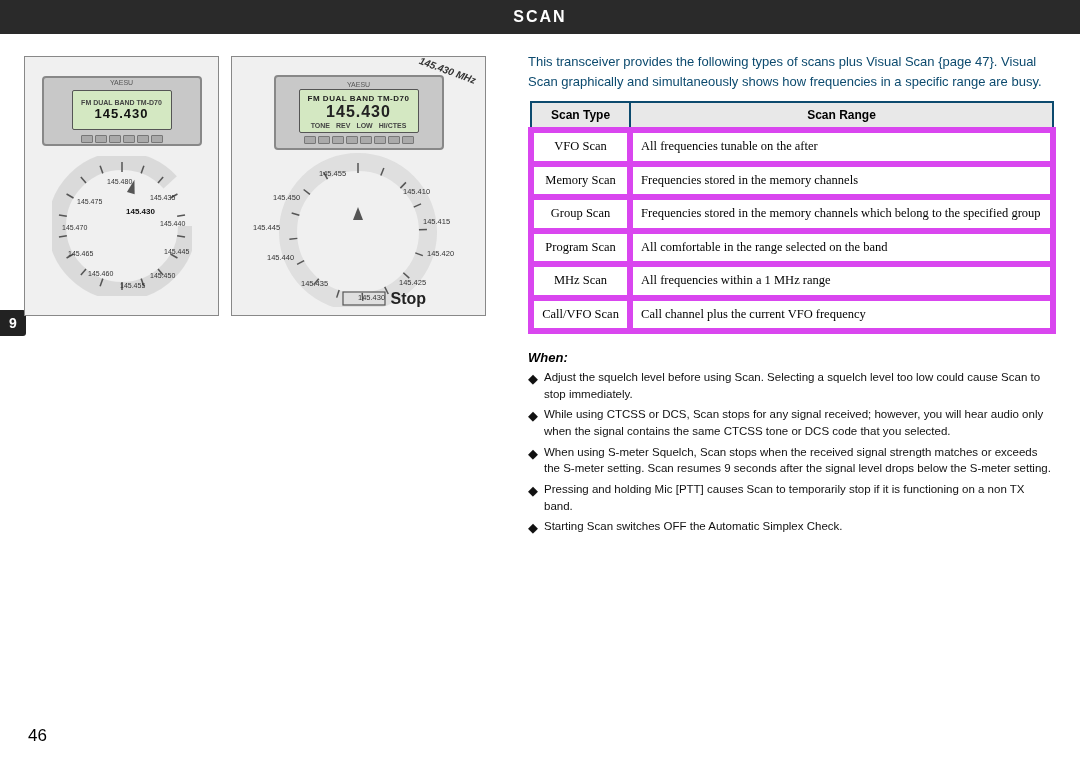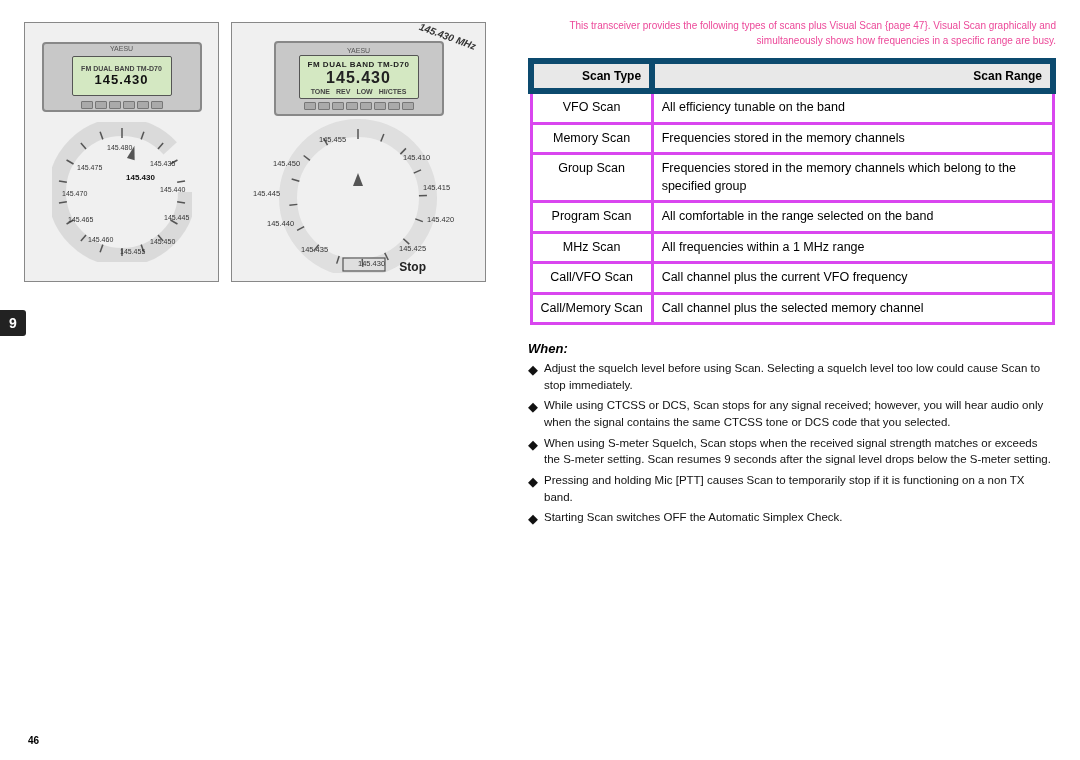--- a/index.html
+++ b/index.html
@@ -264,6 +264,9 @@
 
 <div class="page" style="position:relative;">
 
+  <div class="header">
+    <span>SCAN</span>
+  </div>
 
   <div class="chapter-badge">
     <span>9</span>

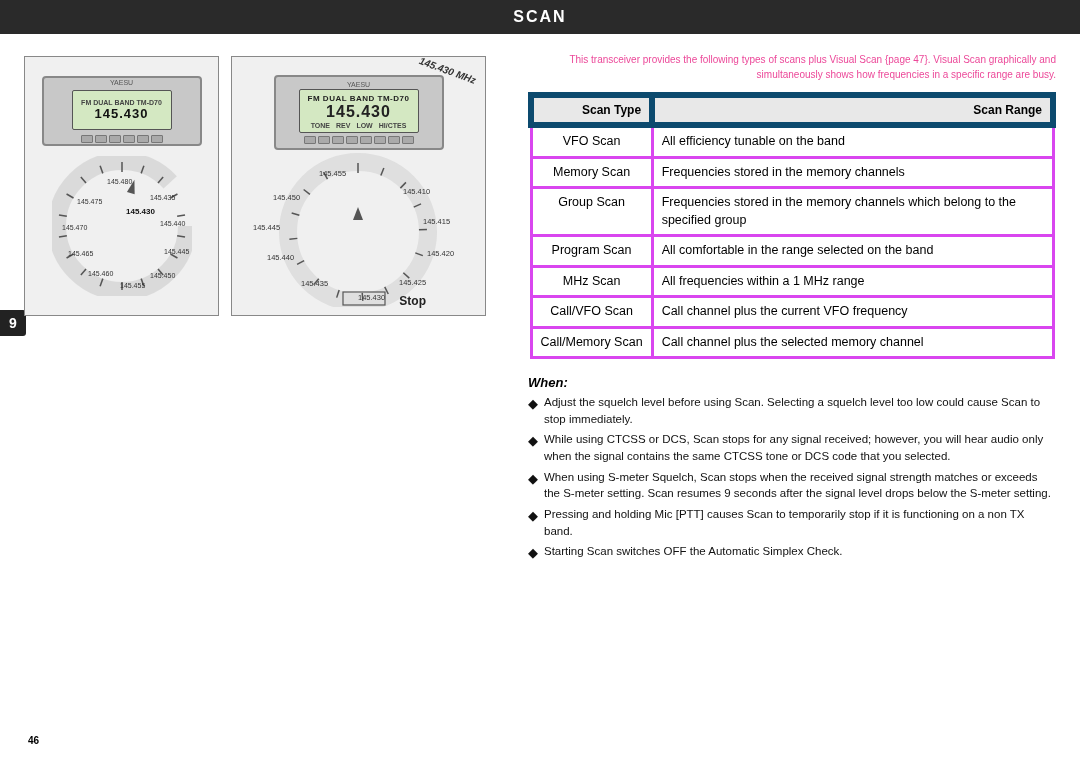--- a/index.html
+++ b/index.html
@@ -51,10 +51,9 @@
       color: #111;
     }
     .right-intro {
-      font-size: 10px;
+      font-size: 13px;
       line-height: 1.5;
-      color: #ec4899;
-      text-align: right;
+      color: #0c4a6e;
     }
     .diagrams {
       display: flex;

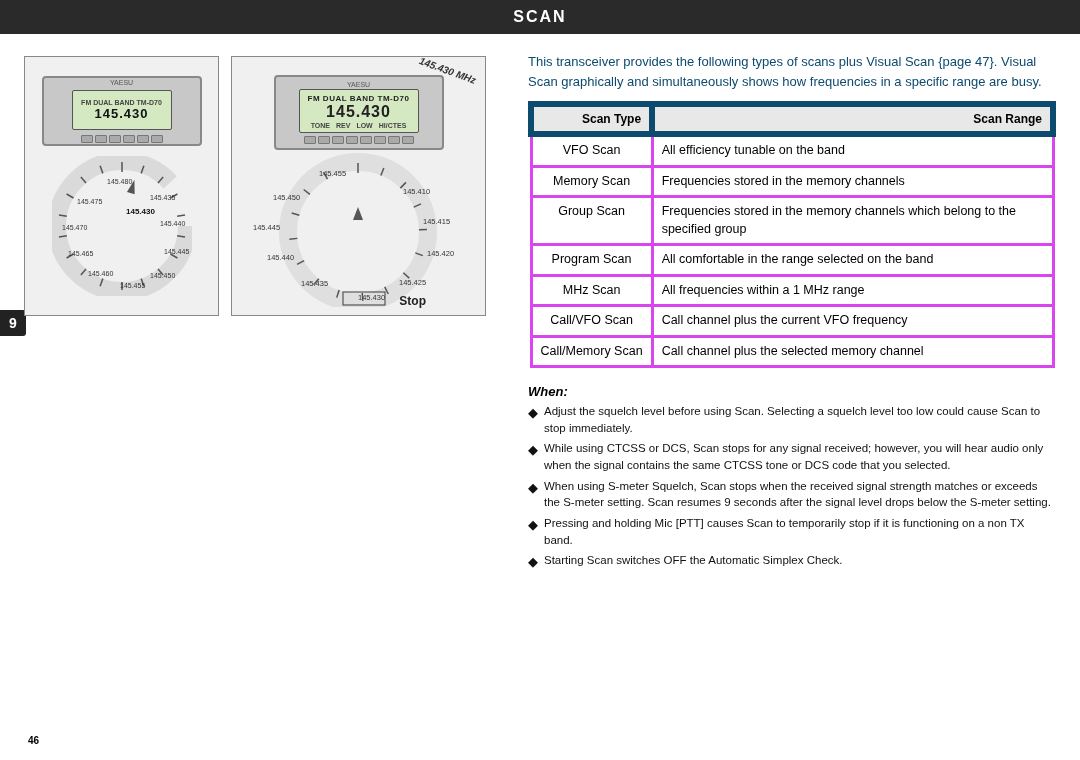--- a/index.html
+++ b/index.html
@@ -143,11 +143,11 @@
     }
     .scan-table th {
       background: #e8e8e8;
-      border: 6px solid #0c4a6e;
+      border: 2px solid #0c4a6e;
       padding: 5px 8px;
       font-weight: bold;
       font-size: 12px;
-      text-align: right;
+      text-align: center;
     }
     .scan-table td {
       border: 3px solid #d946ef;

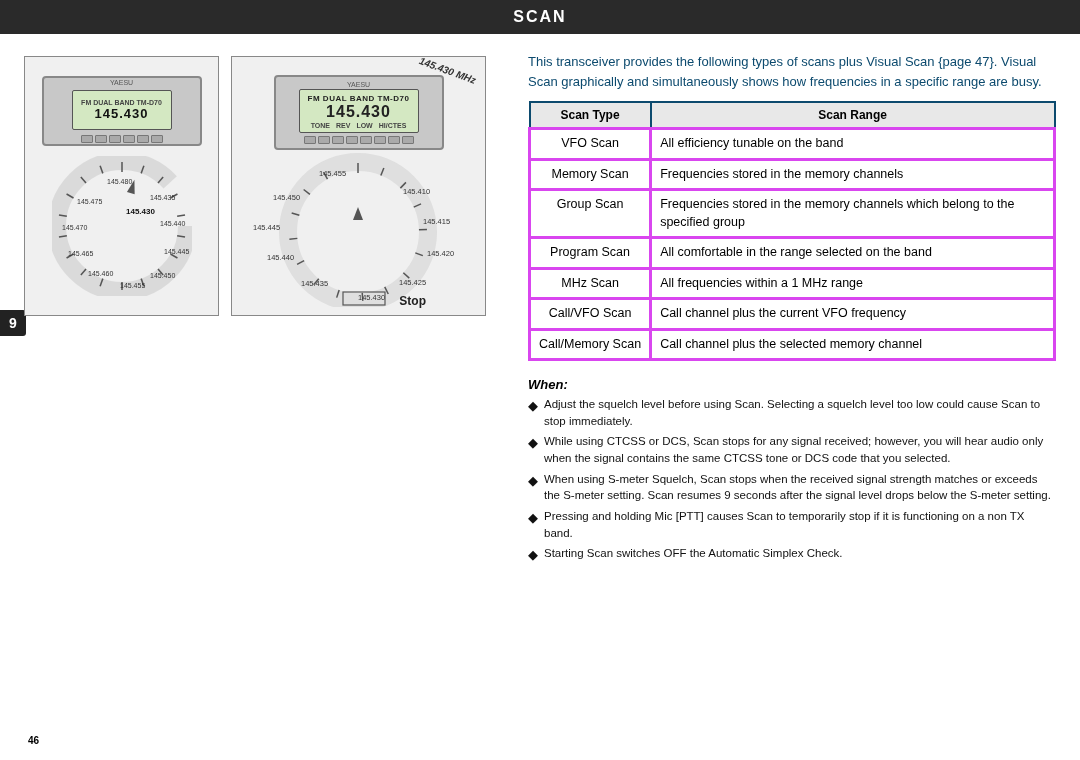--- a/index.html
+++ b/index.html
@@ -150,10 +150,11 @@
       text-align: center;
     }
     .scan-table td {
-      border: 3px solid #d946ef;
+      border: 6px solid #d946ef;
       padding: 5px 8px;
       vertical-align: top;
       line-height: 1.4;
+      font-family: Liberation Serif, serif;
     }
     .scan-table td:first-child {
       text-align: center;

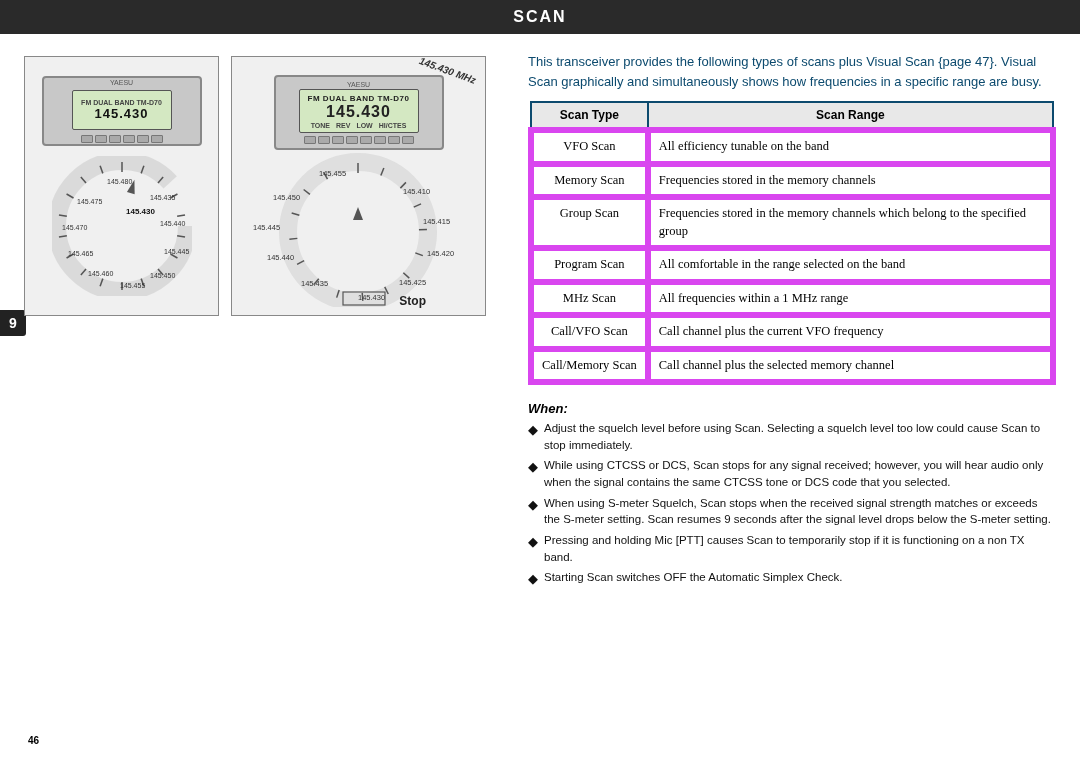--- a/index.html
+++ b/index.html
@@ -432,7 +432,7 @@
         <tbody id="scan-table-body">
         <tr>
               <td>VFO Scan</td>
-              <td>All efficiency tunable on the band</td>
+              <td>All frequencies tunable on the after</td>
             </tr>
             <tr>
               <td>Memory Scan</td>

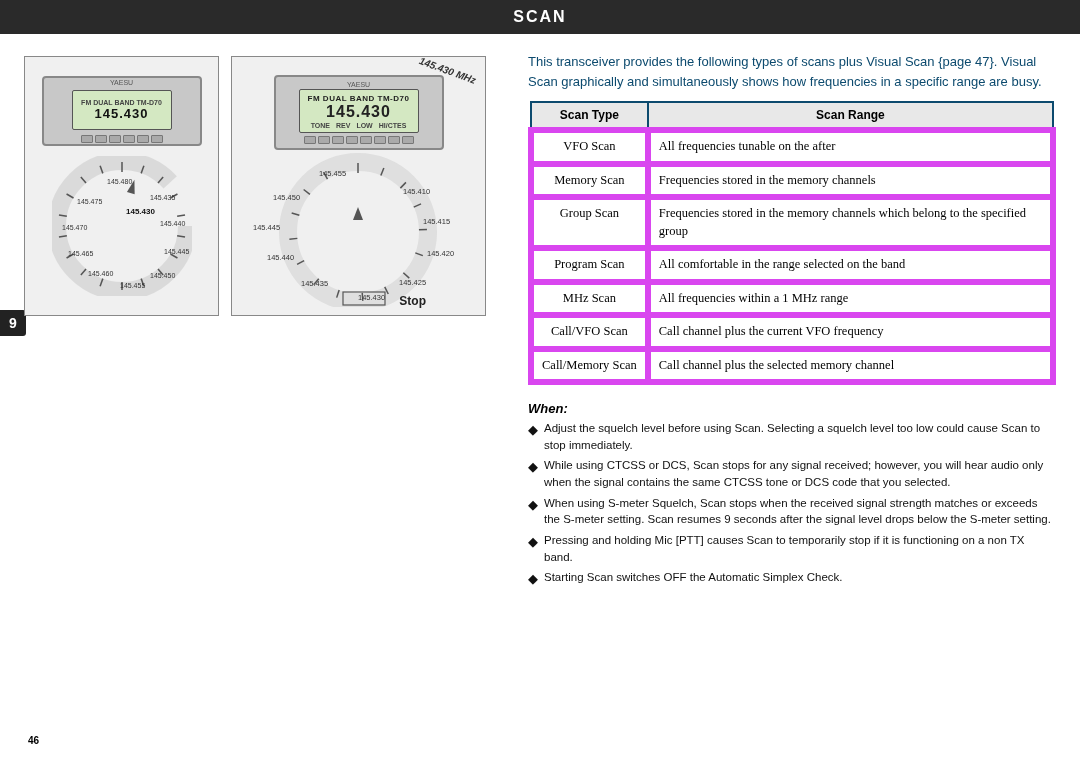--- a/index.html
+++ b/index.html
@@ -243,7 +243,7 @@
       letter-spacing: 0.5px;
     }
     .stop-label {
-      font-size: 12px;
+      font-size: 16px;
       font-weight: bold;
       color: #222;
       margin-top: 4px;

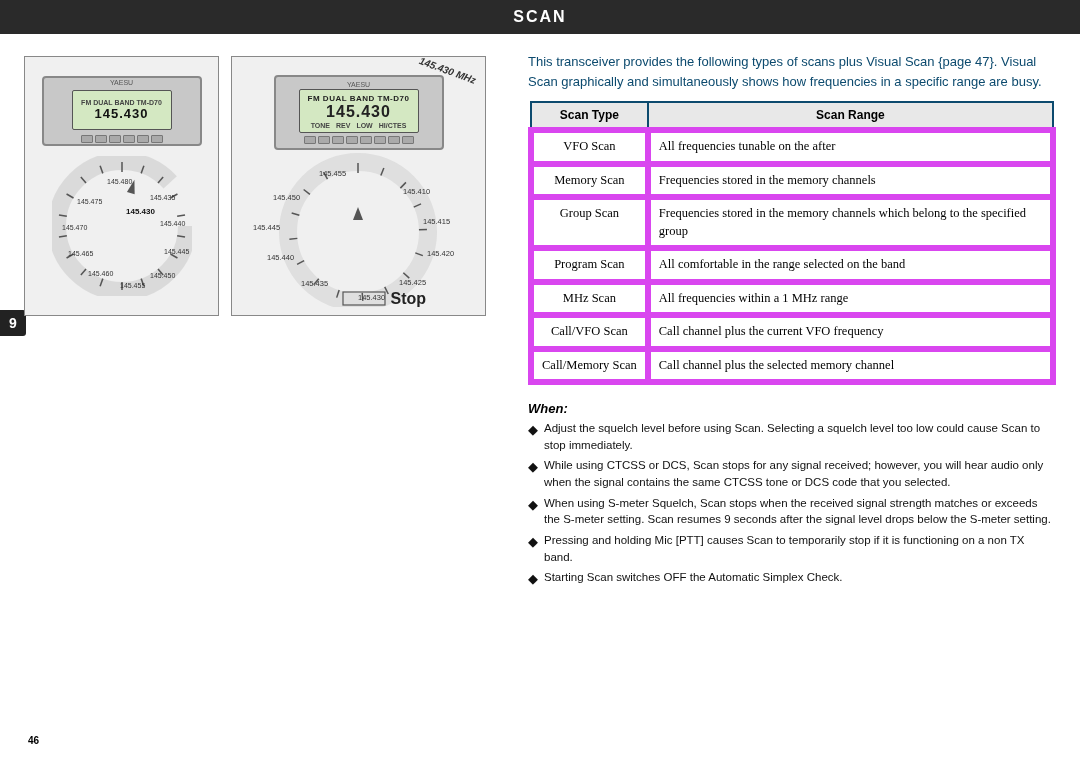--- a/index.html
+++ b/index.html
@@ -454,10 +454,6 @@
               <td>Call/VFO Scan</td>
               <td>Call channel plus the current VFO frequency</td>
             </tr>
-            <tr>
-              <td>Call/Memory Scan</td>
-              <td>Call channel plus the selected memory channel</td>
-            </tr>
           </tbody>
       </table>
 

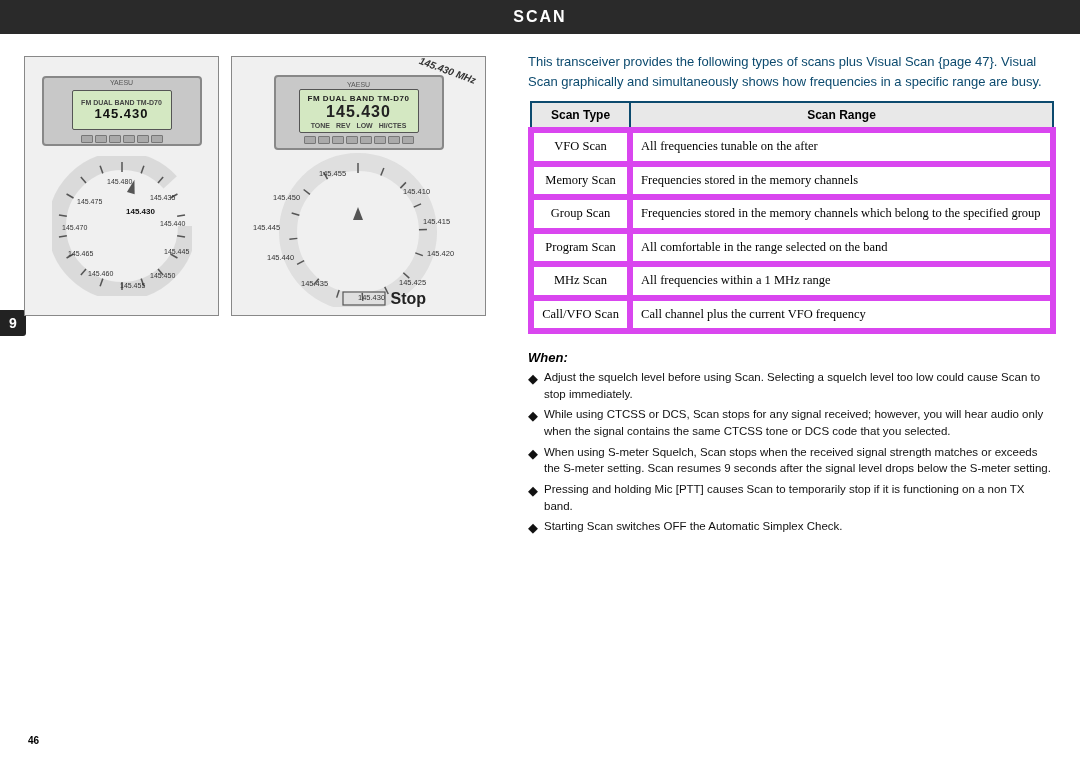--- a/index.html
+++ b/index.html
@@ -187,8 +187,8 @@
       position: absolute;
       bottom: 14px;
       left: 28px;
-      font-size: 10px;
-      font-weight: bold;
+      font-size: 17px;
+      font-weight: normal;
     }
     .chapter-badge {
       position: absolute;

